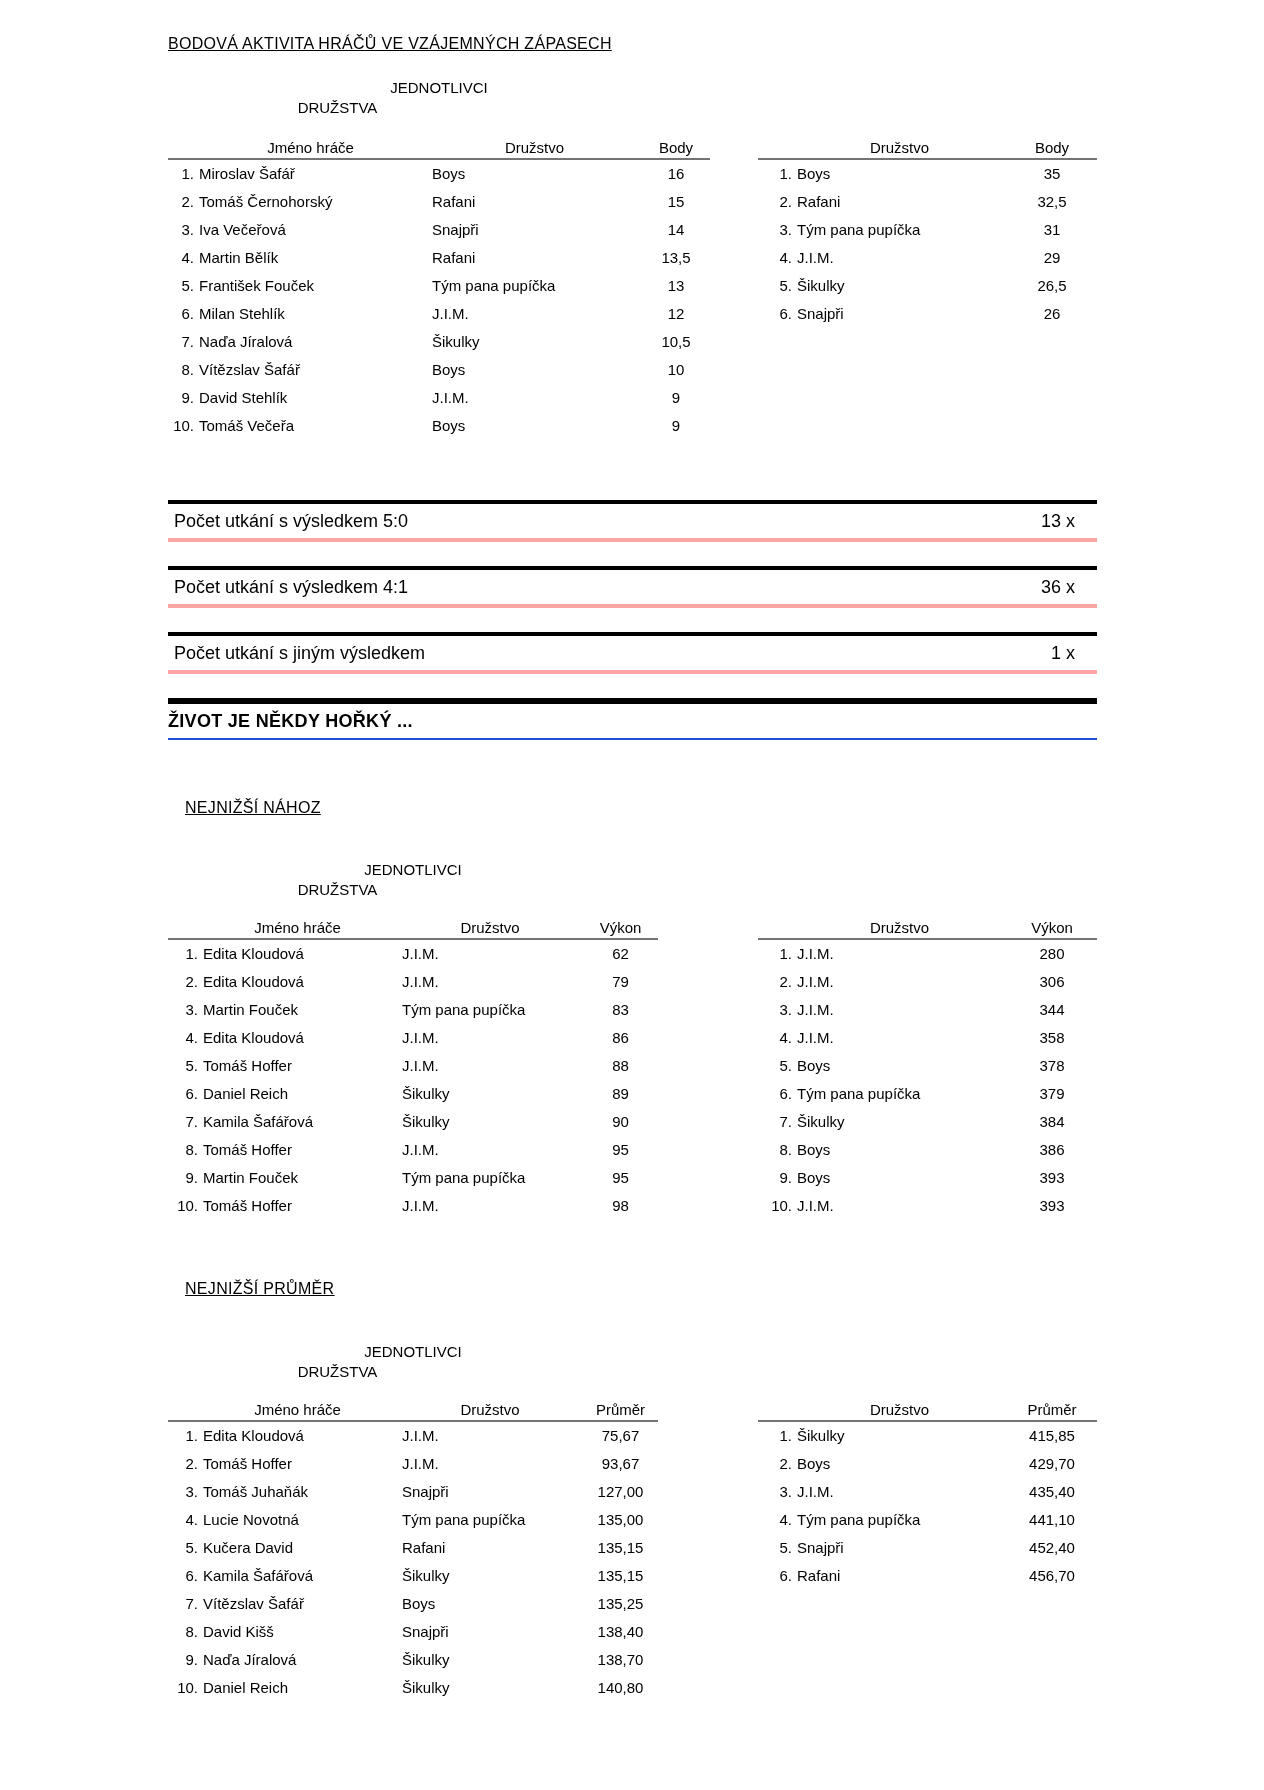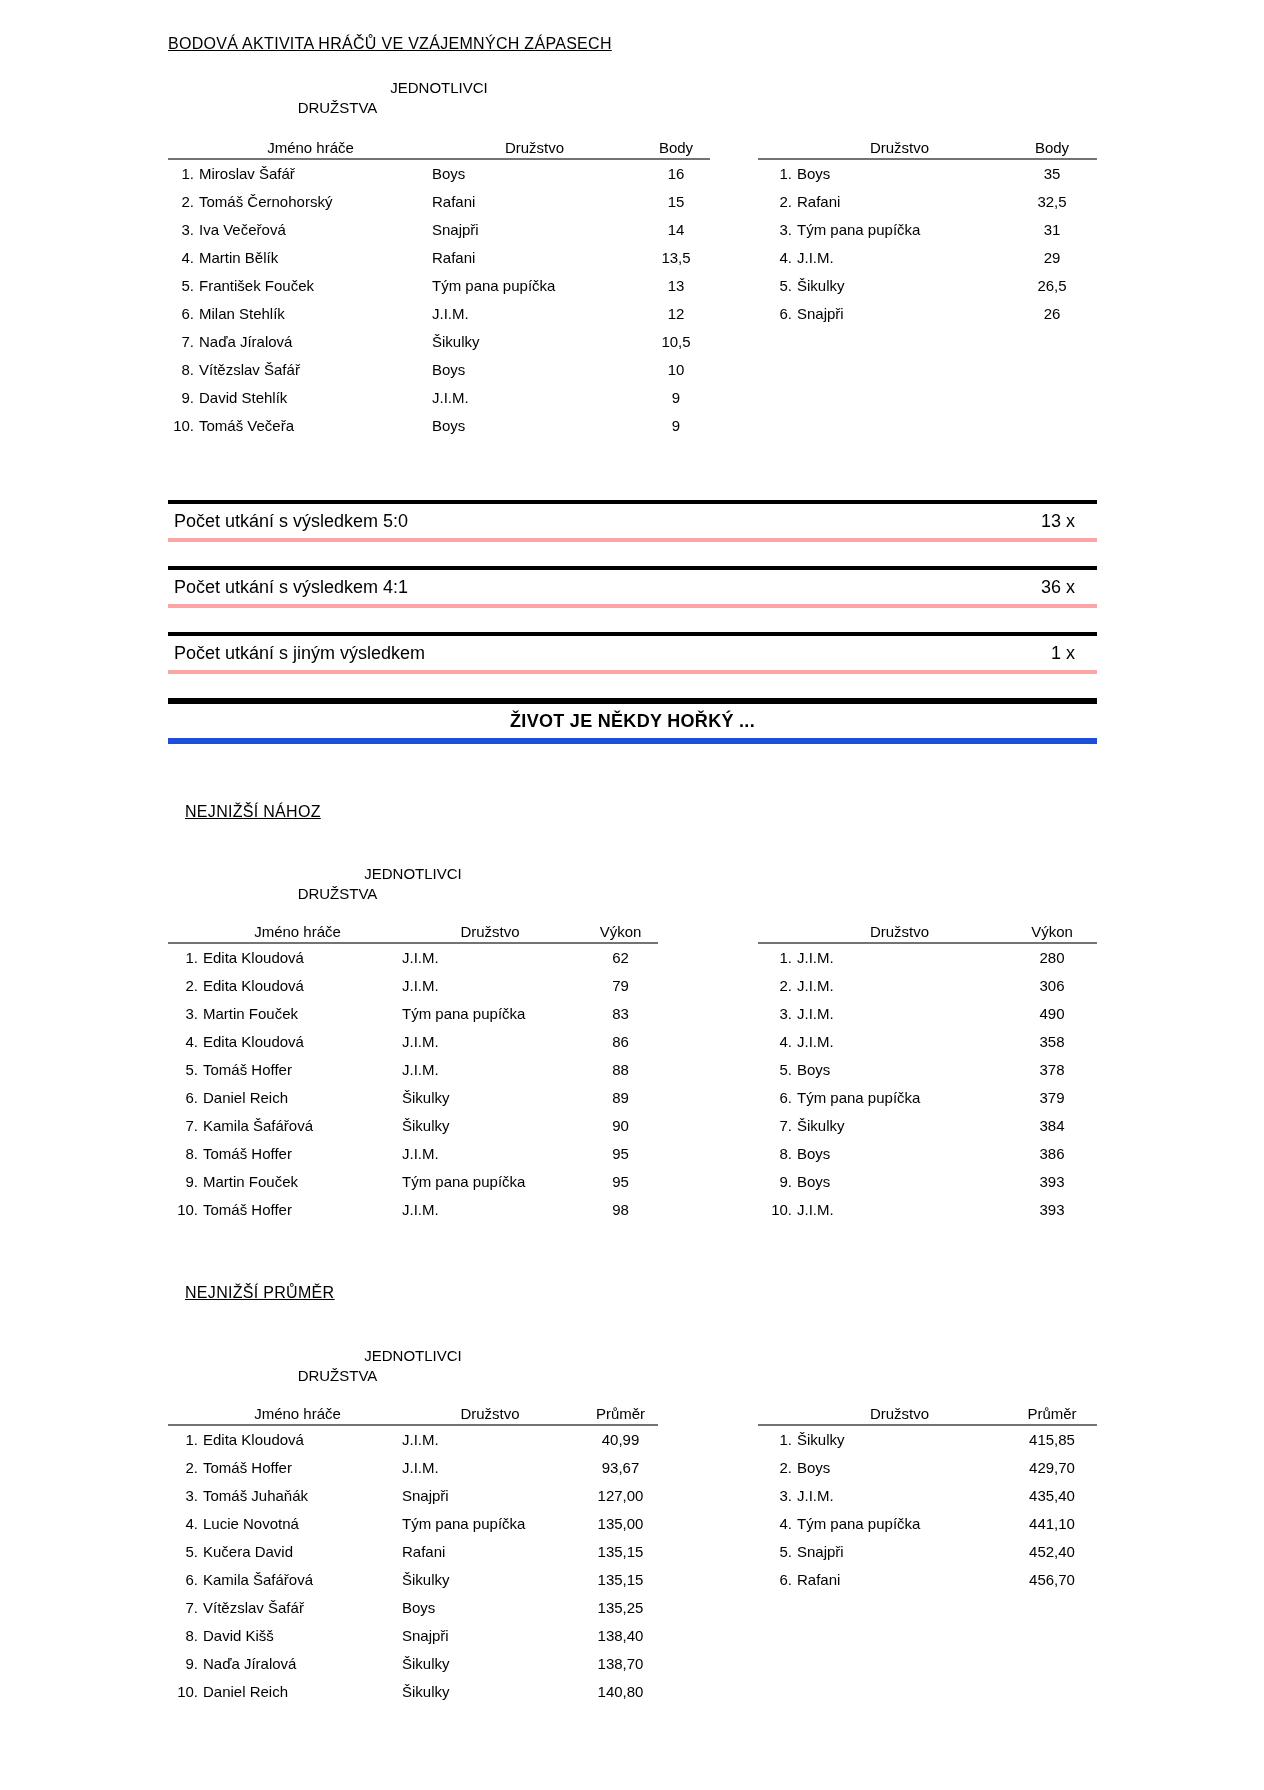--- a/index.html
+++ b/index.html
@@ -52,8 +52,8 @@
   }
 
   .banner {
-    margin-top:14px; border-top:6px solid #000; border-bottom:6px solid #1d4ed8;
-    height:34px; line-height:34px; text-align:center;
+    margin-top:14px; border-top:6px solid #000; border-bottom:2px solid #1d4ed8;
+    height:34px; line-height:34px; text-align:left;
     font-size:18px; font-weight:bold; letter-spacing:0.3px;
   }
 

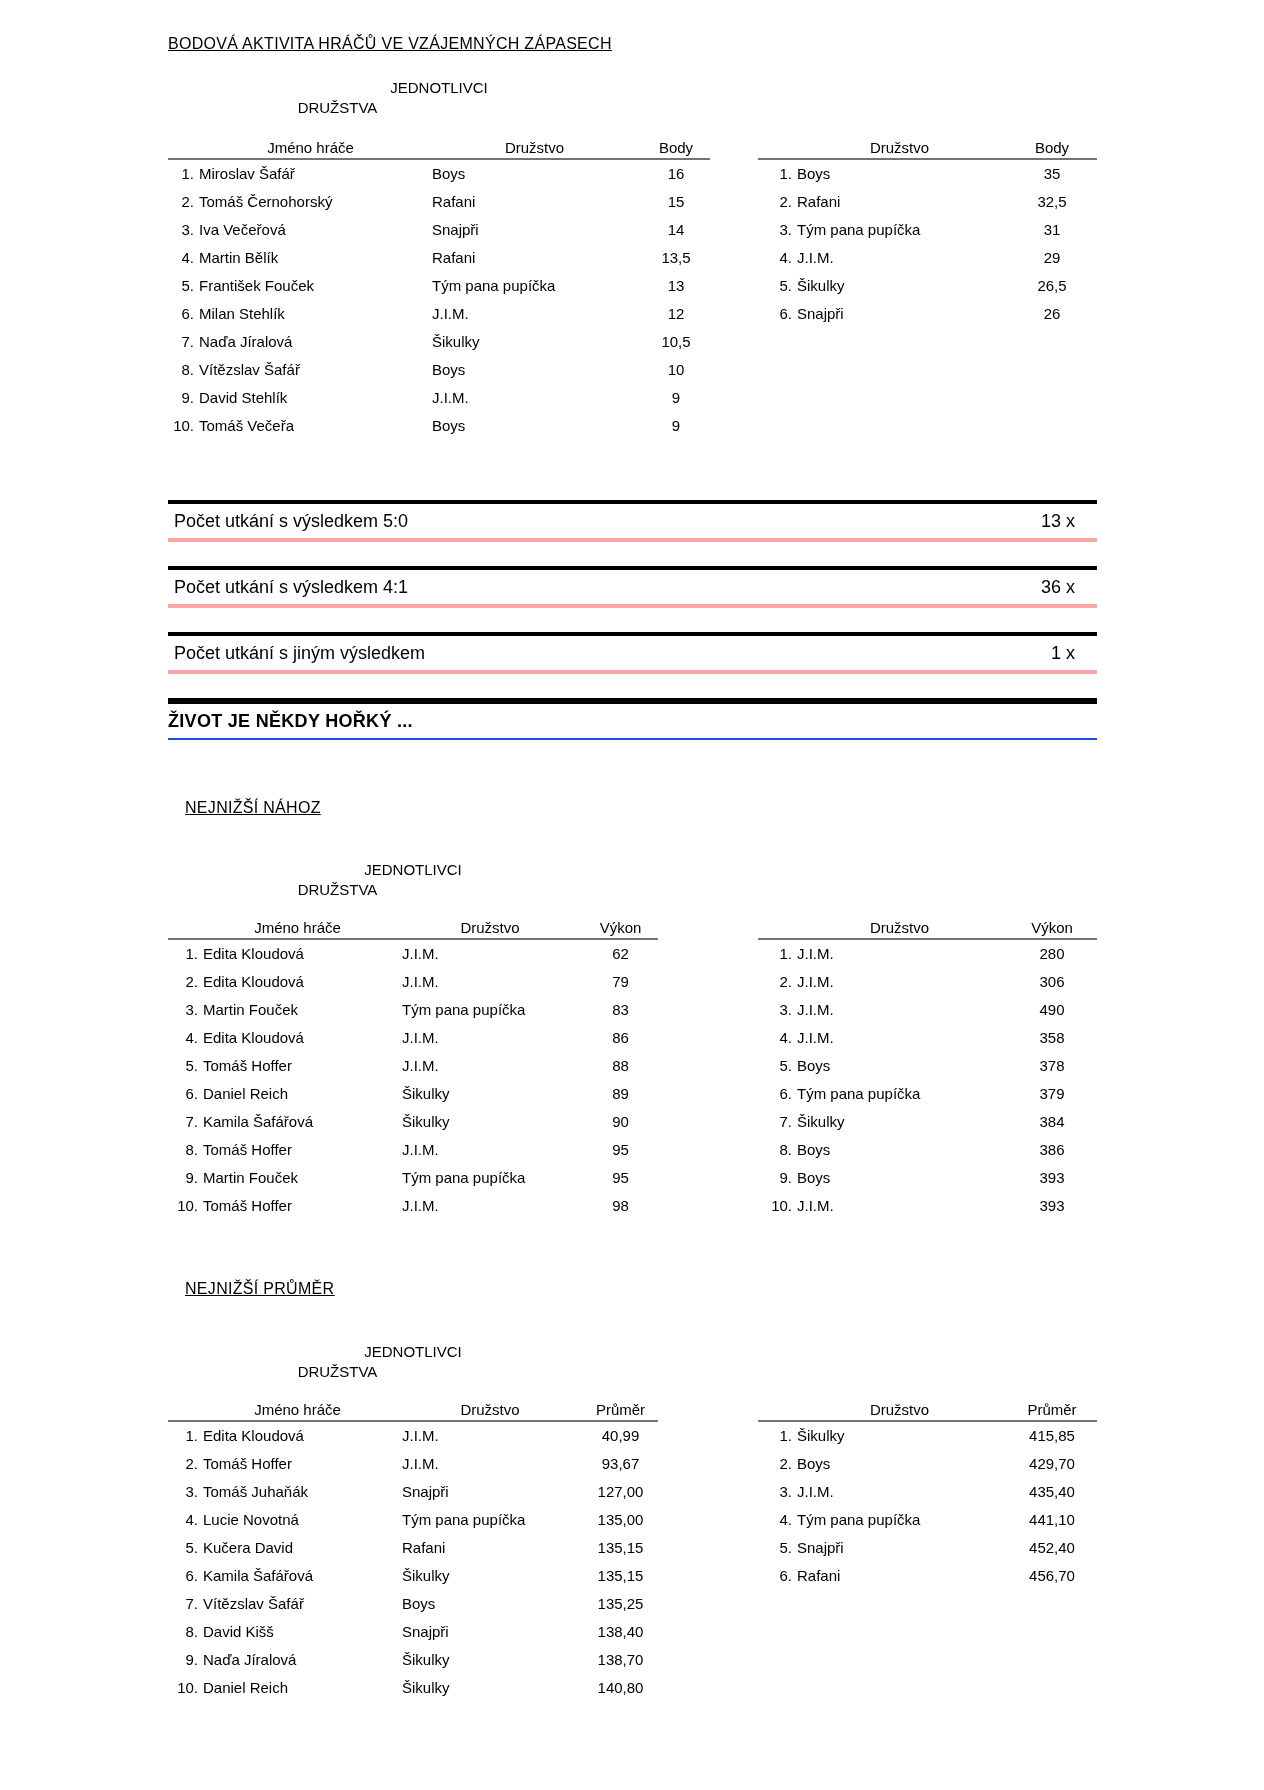--- a/index.html
+++ b/index.html
@@ -375,7 +375,7 @@
               <tr>
                 <td class="rank">3.</td>
                 <td class="name">J.I.M.</td>
-                <td class="val">490</td>
+                <td class="val">344</td>
               </tr>
 
               <tr>

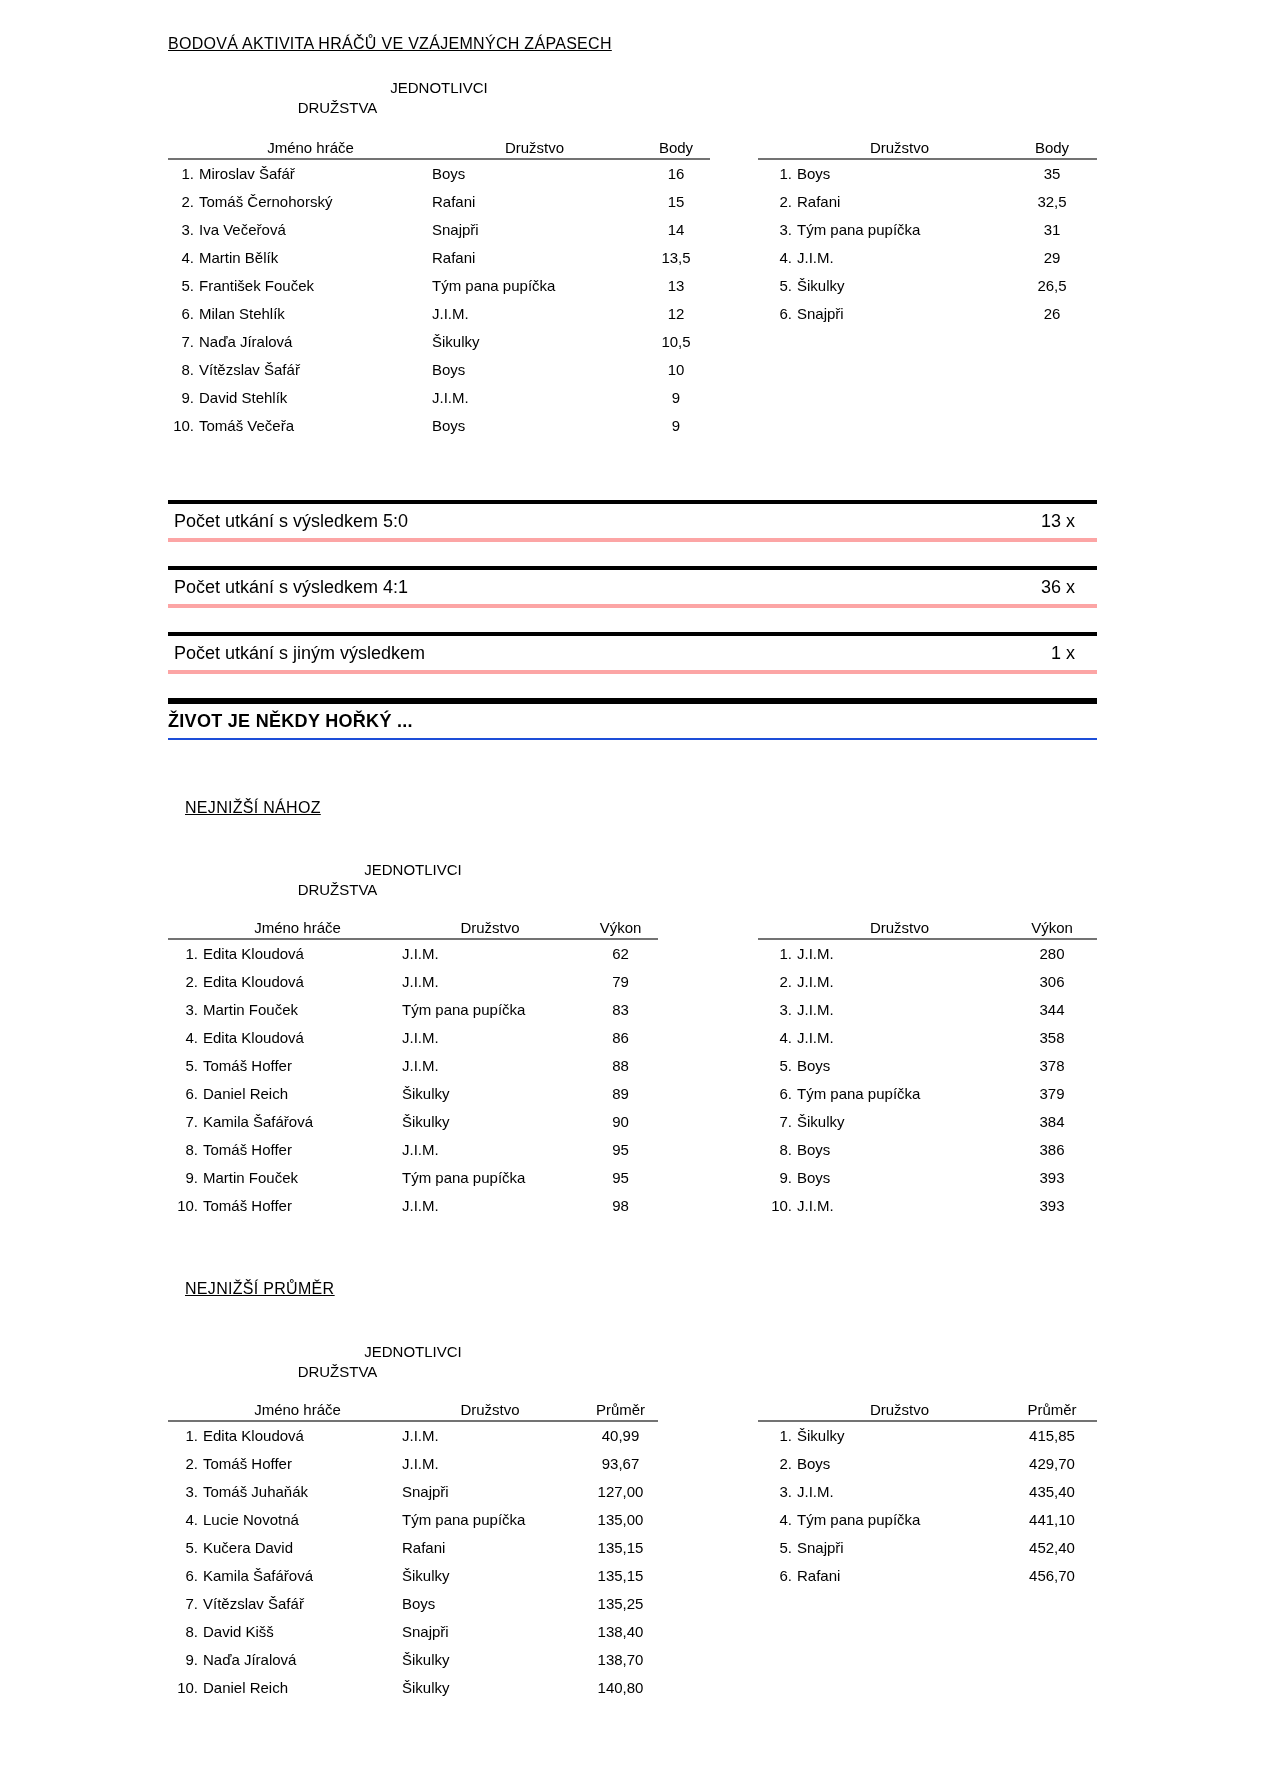--- a/index.html
+++ b/index.html
@@ -455,7 +455,7 @@
                 <td class="rank">1.</td>
                 <td class="name">Edita Kloudová</td>
                 <td class="team">J.I.M.</td>
-                <td class="val">40,99</td>
+                <td class="val">75,67</td>
               </tr>
 
               <tr>

